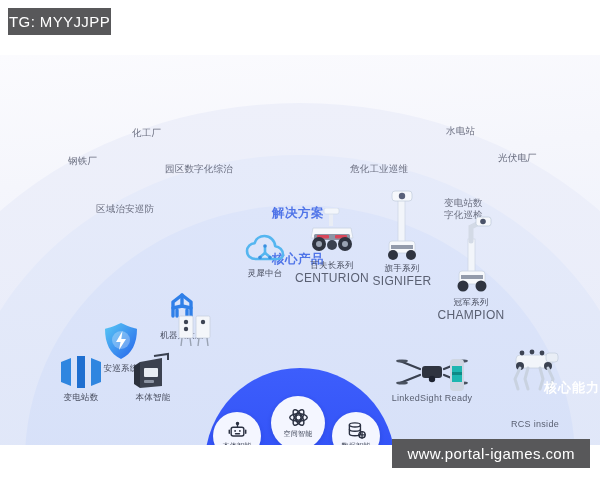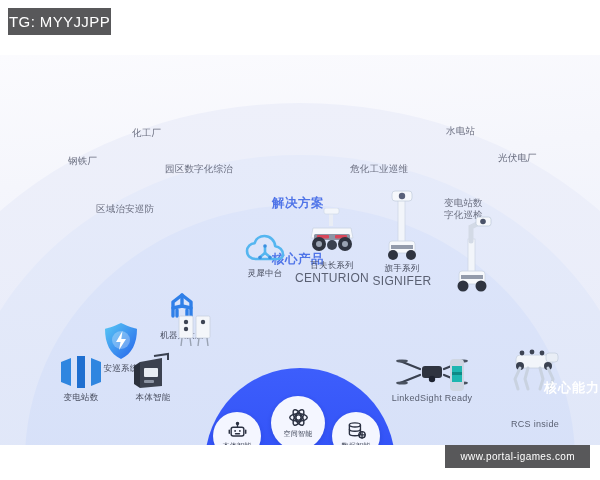--- a/index.html
+++ b/index.html
@@ -44,7 +44,7 @@
     position:absolute; color:#4f74e8; font-weight:bold;
     font-size:12.5px; letter-spacing:.5px; white-space:nowrap;
   }
-  .t-solution { left:272px; top:140px; }
+  .t-solution { left:272px; top:150px; }
   .t-product  { left:272px; top:196px; }
   .t-core {
     position:absolute; left:0; right:0; top:324px;

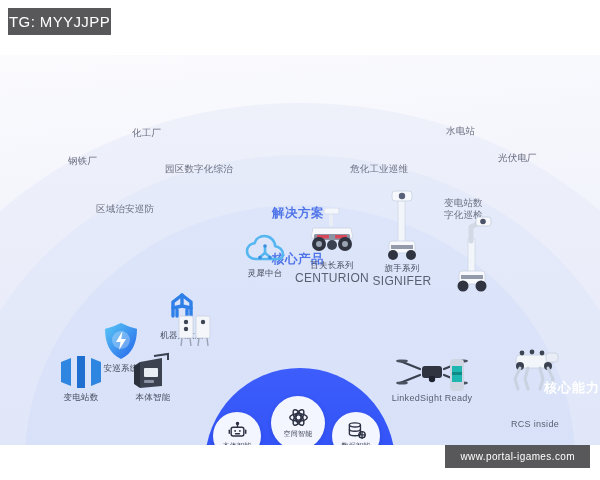--- a/index.html
+++ b/index.html
@@ -215,6 +215,10 @@
           <circle cx="34" cy="73" r="5.5" fill="#2f3440"></circle>
         </svg>
       </div>
+      <div class="lbl">
+        <span>冠军系列</span>
+        <span class="en">CHAMPION</span>
+      </div>
     </div>
 
     <div class="item" style="left:36px; top:287px;">

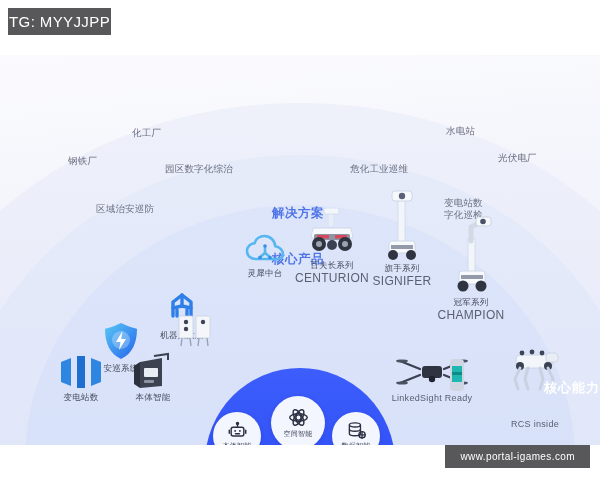--- a/index.html
+++ b/index.html
@@ -91,7 +91,7 @@
     align-items:center; justify-content:center;
   }
   .wm-tl { left:8px; top:8px; padding:5px 1px; }
-  .wm-br { right:10px; bottom:12px; padding:6px 15px; font-size:10px; }
+  .wm-br { right:10px; bottom:12px; padding:6px 15px; font-size:15px; }
 </style>
 </head>
 <body>

